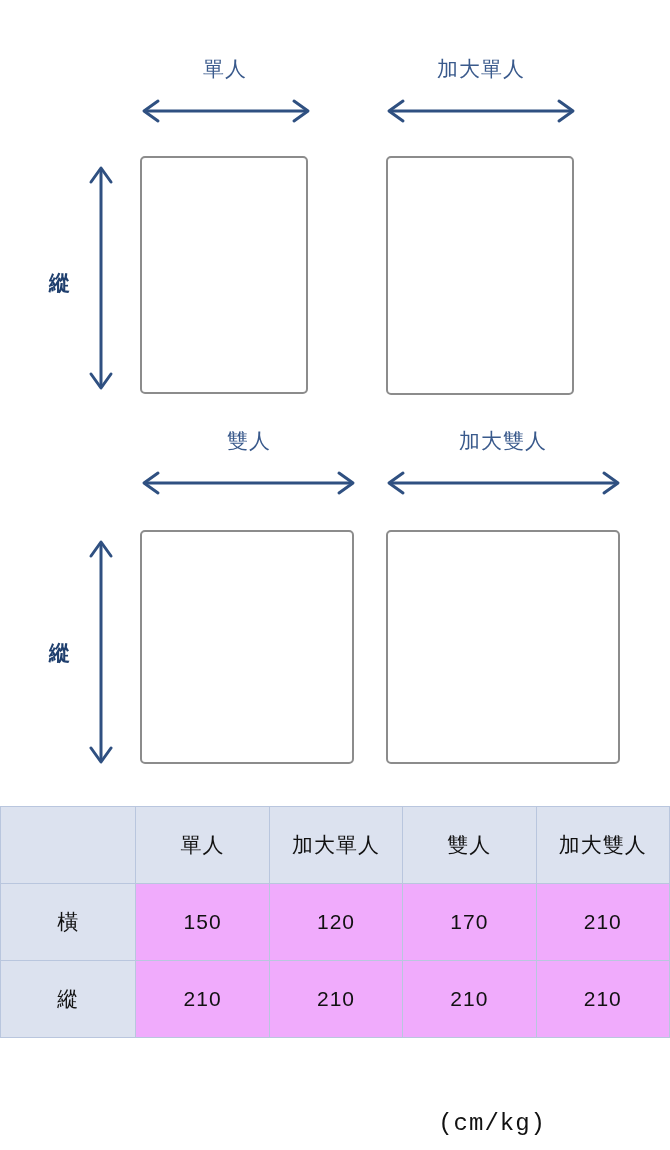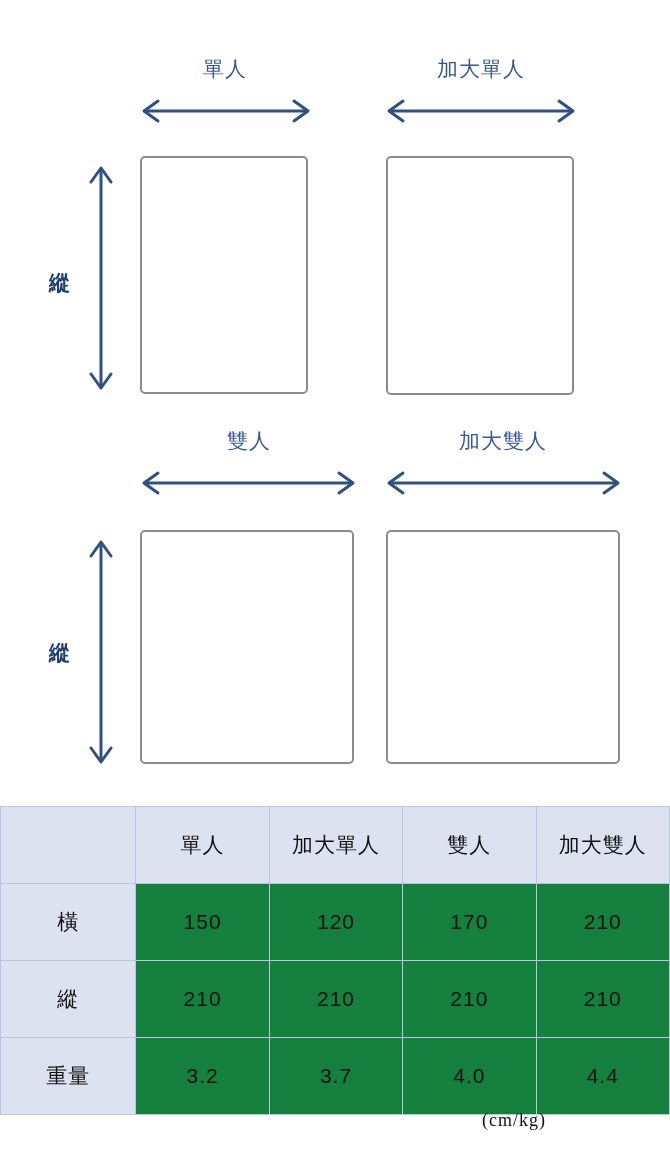--- a/index.html
+++ b/index.html
@@ -85,7 +85,7 @@
     font-size: 21px;
     color: #111111;
     letter-spacing: 1px;
-    background: #15803d;
+    background: #f0abfc;
   }
   table.spec-table td.hdr {
     background: #dce2ef;

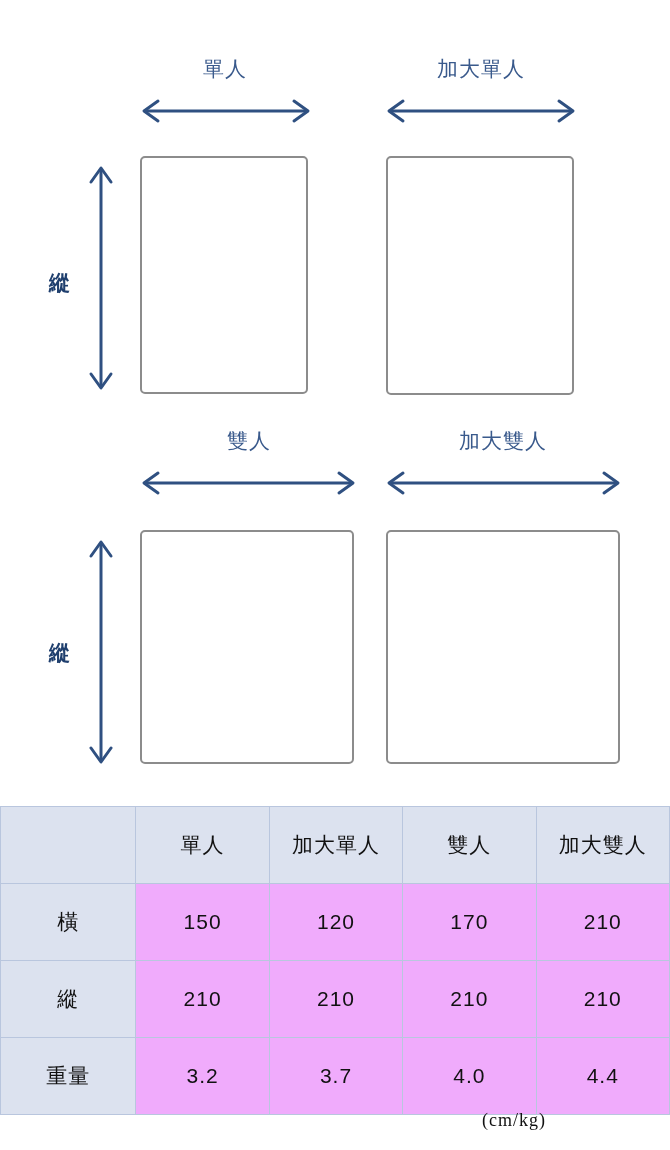--- a/index.html
+++ b/index.html
@@ -208,13 +208,6 @@
           <td>210</td>
         </tr>
 
-        <tr>
-          <td class="rowhdr">重量</td>
-          <td>3.2</td>
-          <td>3.7</td>
-          <td>4.0</td>
-          <td>4.4</td>
-        </tr>
       </tbody>
     </table>
   </div>

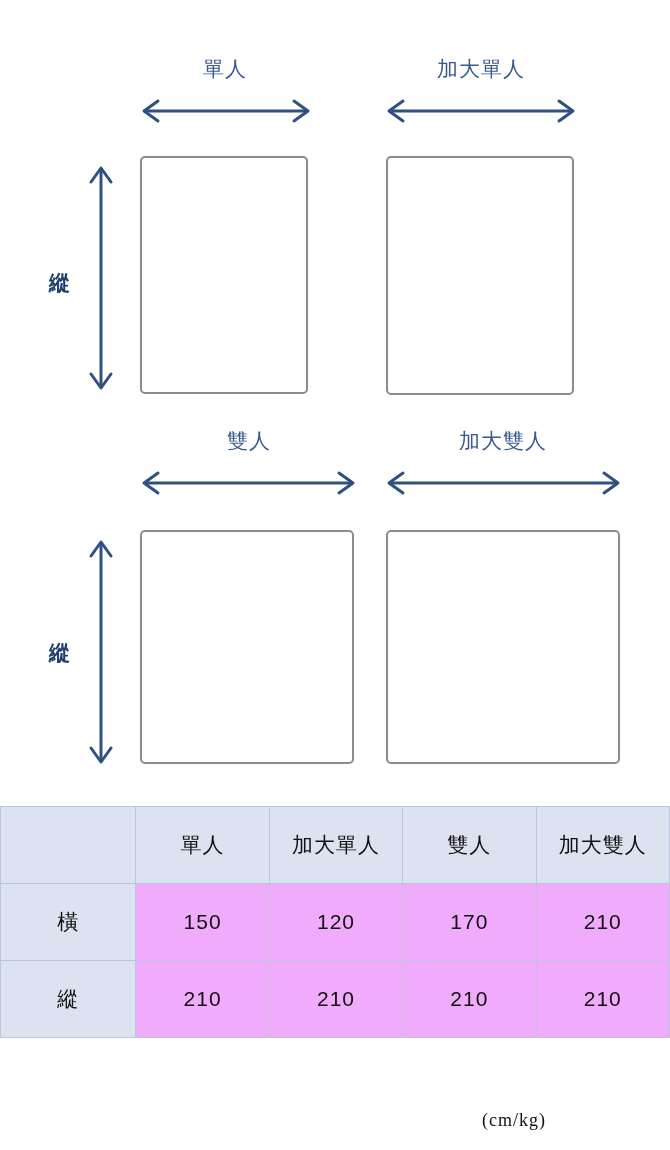--- a/index.html
+++ b/index.html
@@ -103,10 +103,10 @@
     position: absolute;
     right: 8px;
     top: 1110px;
-    font-size: 18px;
+    font-size: 24px;
     color: #111111;
     letter-spacing: 1px;
-    font-family: Liberation Serif, serif;
+    font-family: Liberation Mono, monospace;
   }
 </style>
 </head>

